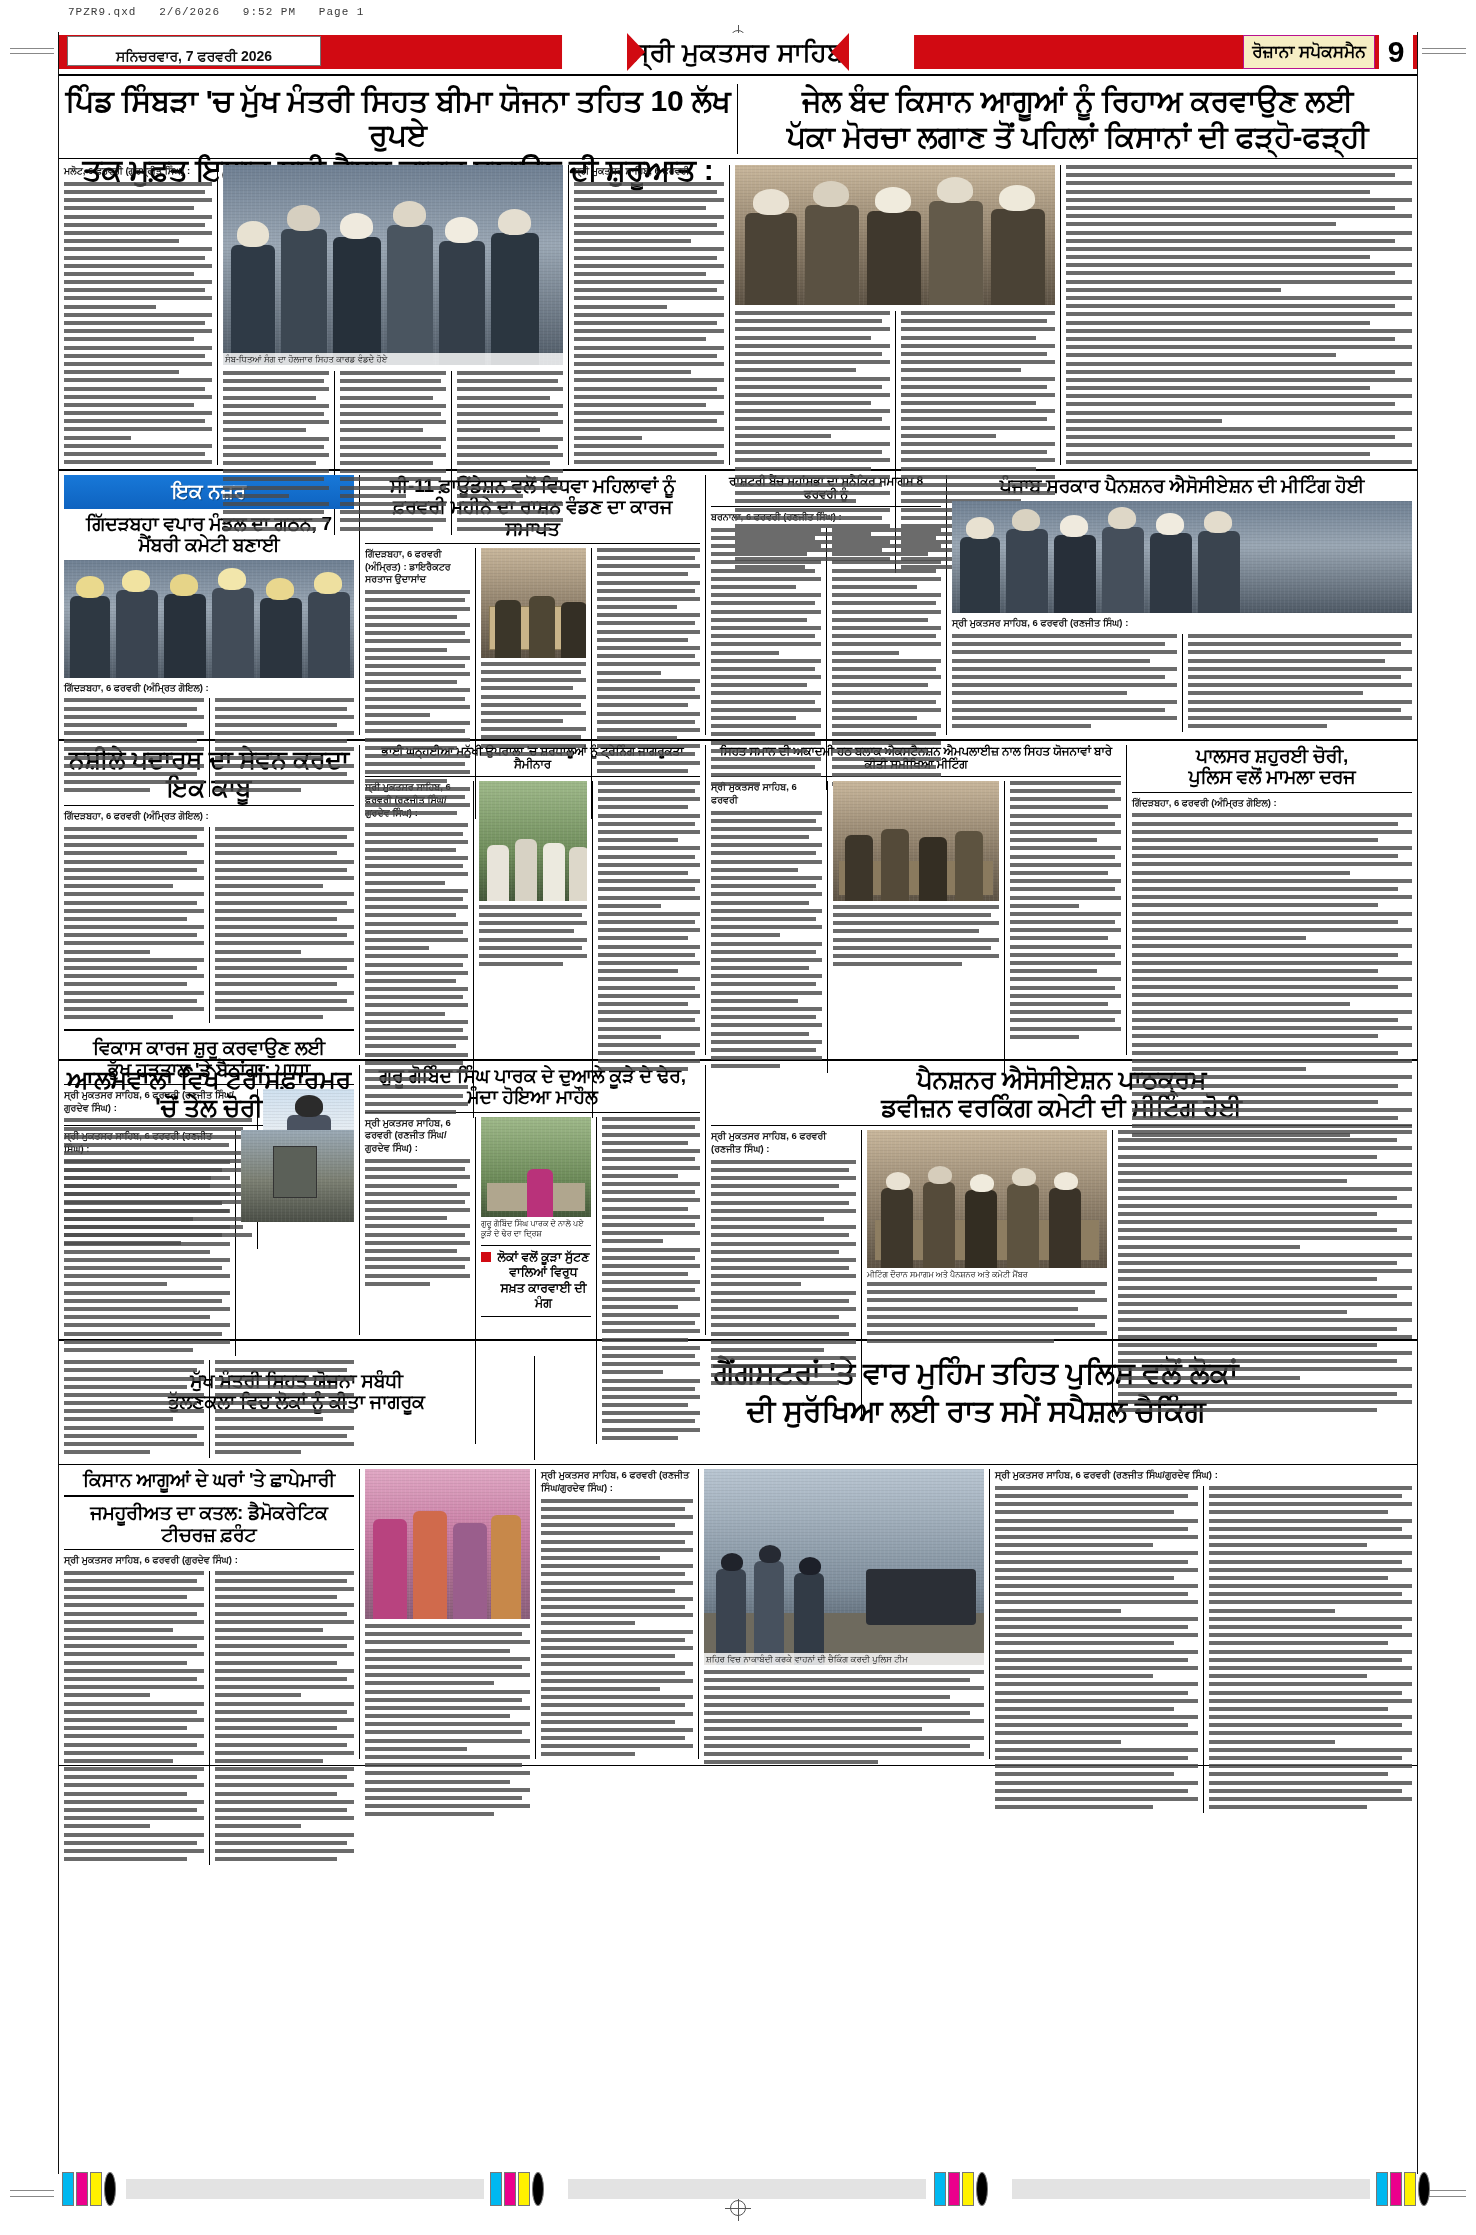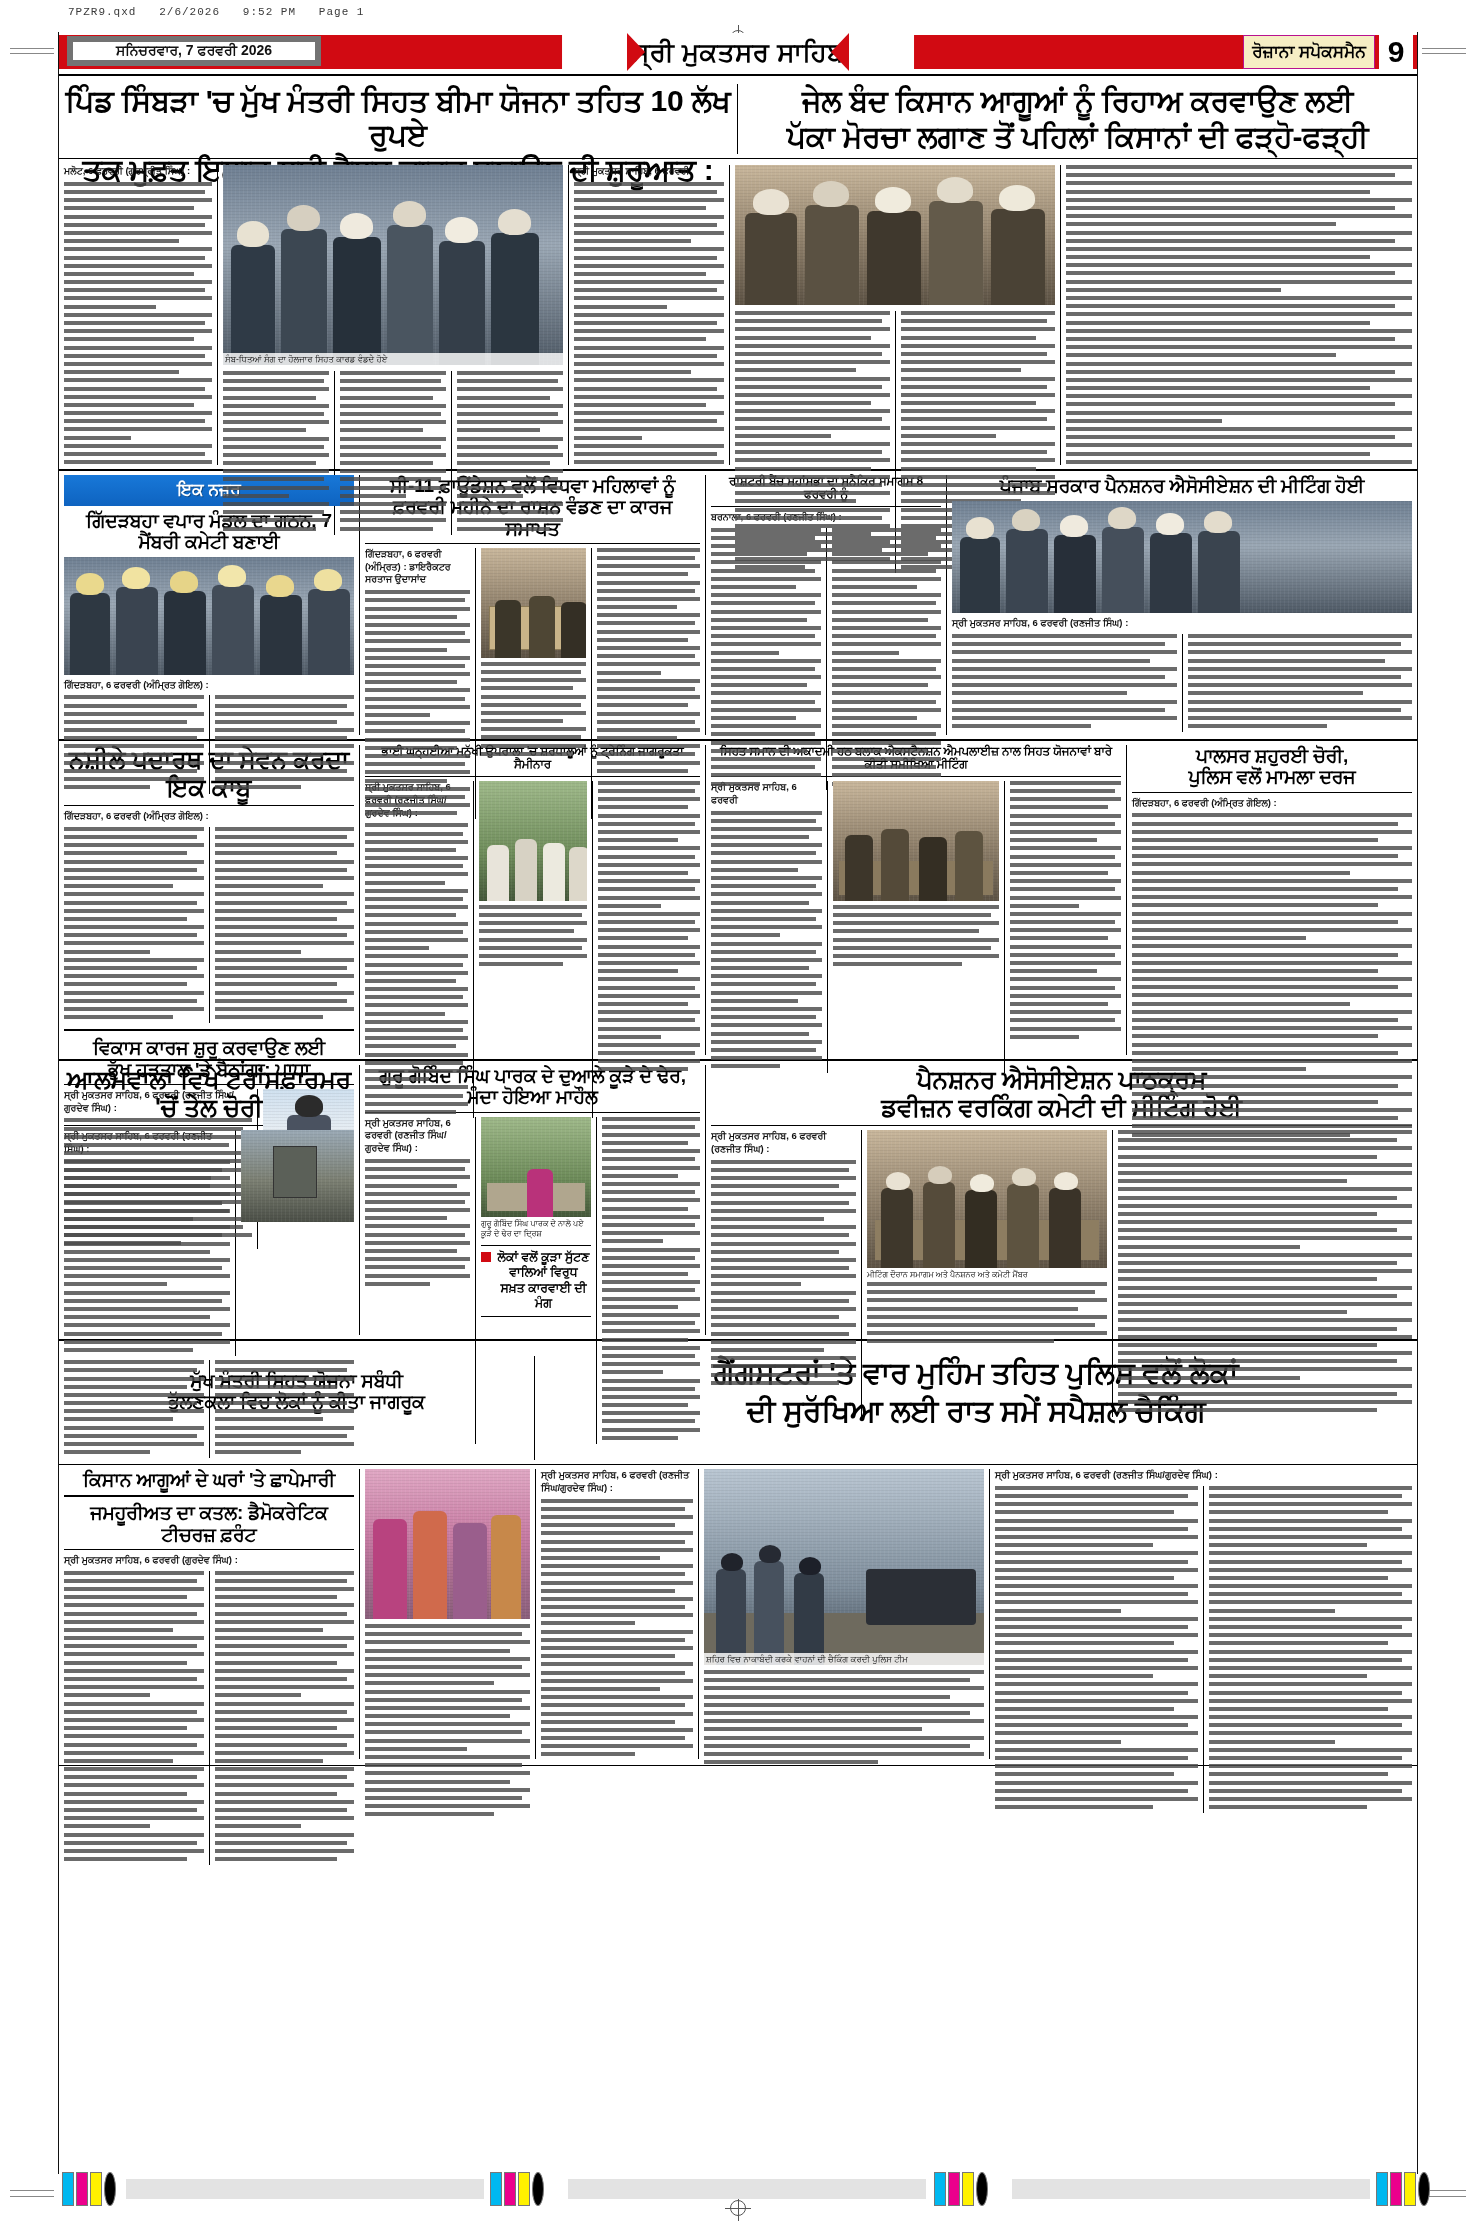--- a/index.html
+++ b/index.html
@@ -47,8 +47,8 @@
   .mh-datebox {
     position:relative; z-index:3; margin:4px 0 0 8px;
     height:30px; min-width:254px; background:#fff;
-    border:6px solid #737373;
-    display:flex; align-items:flex-start; justify-content:center;
+    border:1px solid #737373;
+    display:flex; align-items:flex-end; justify-content:center;
   }
   .mh-datebox span {
     font-weight:bold; font-size:14px; color:#111;

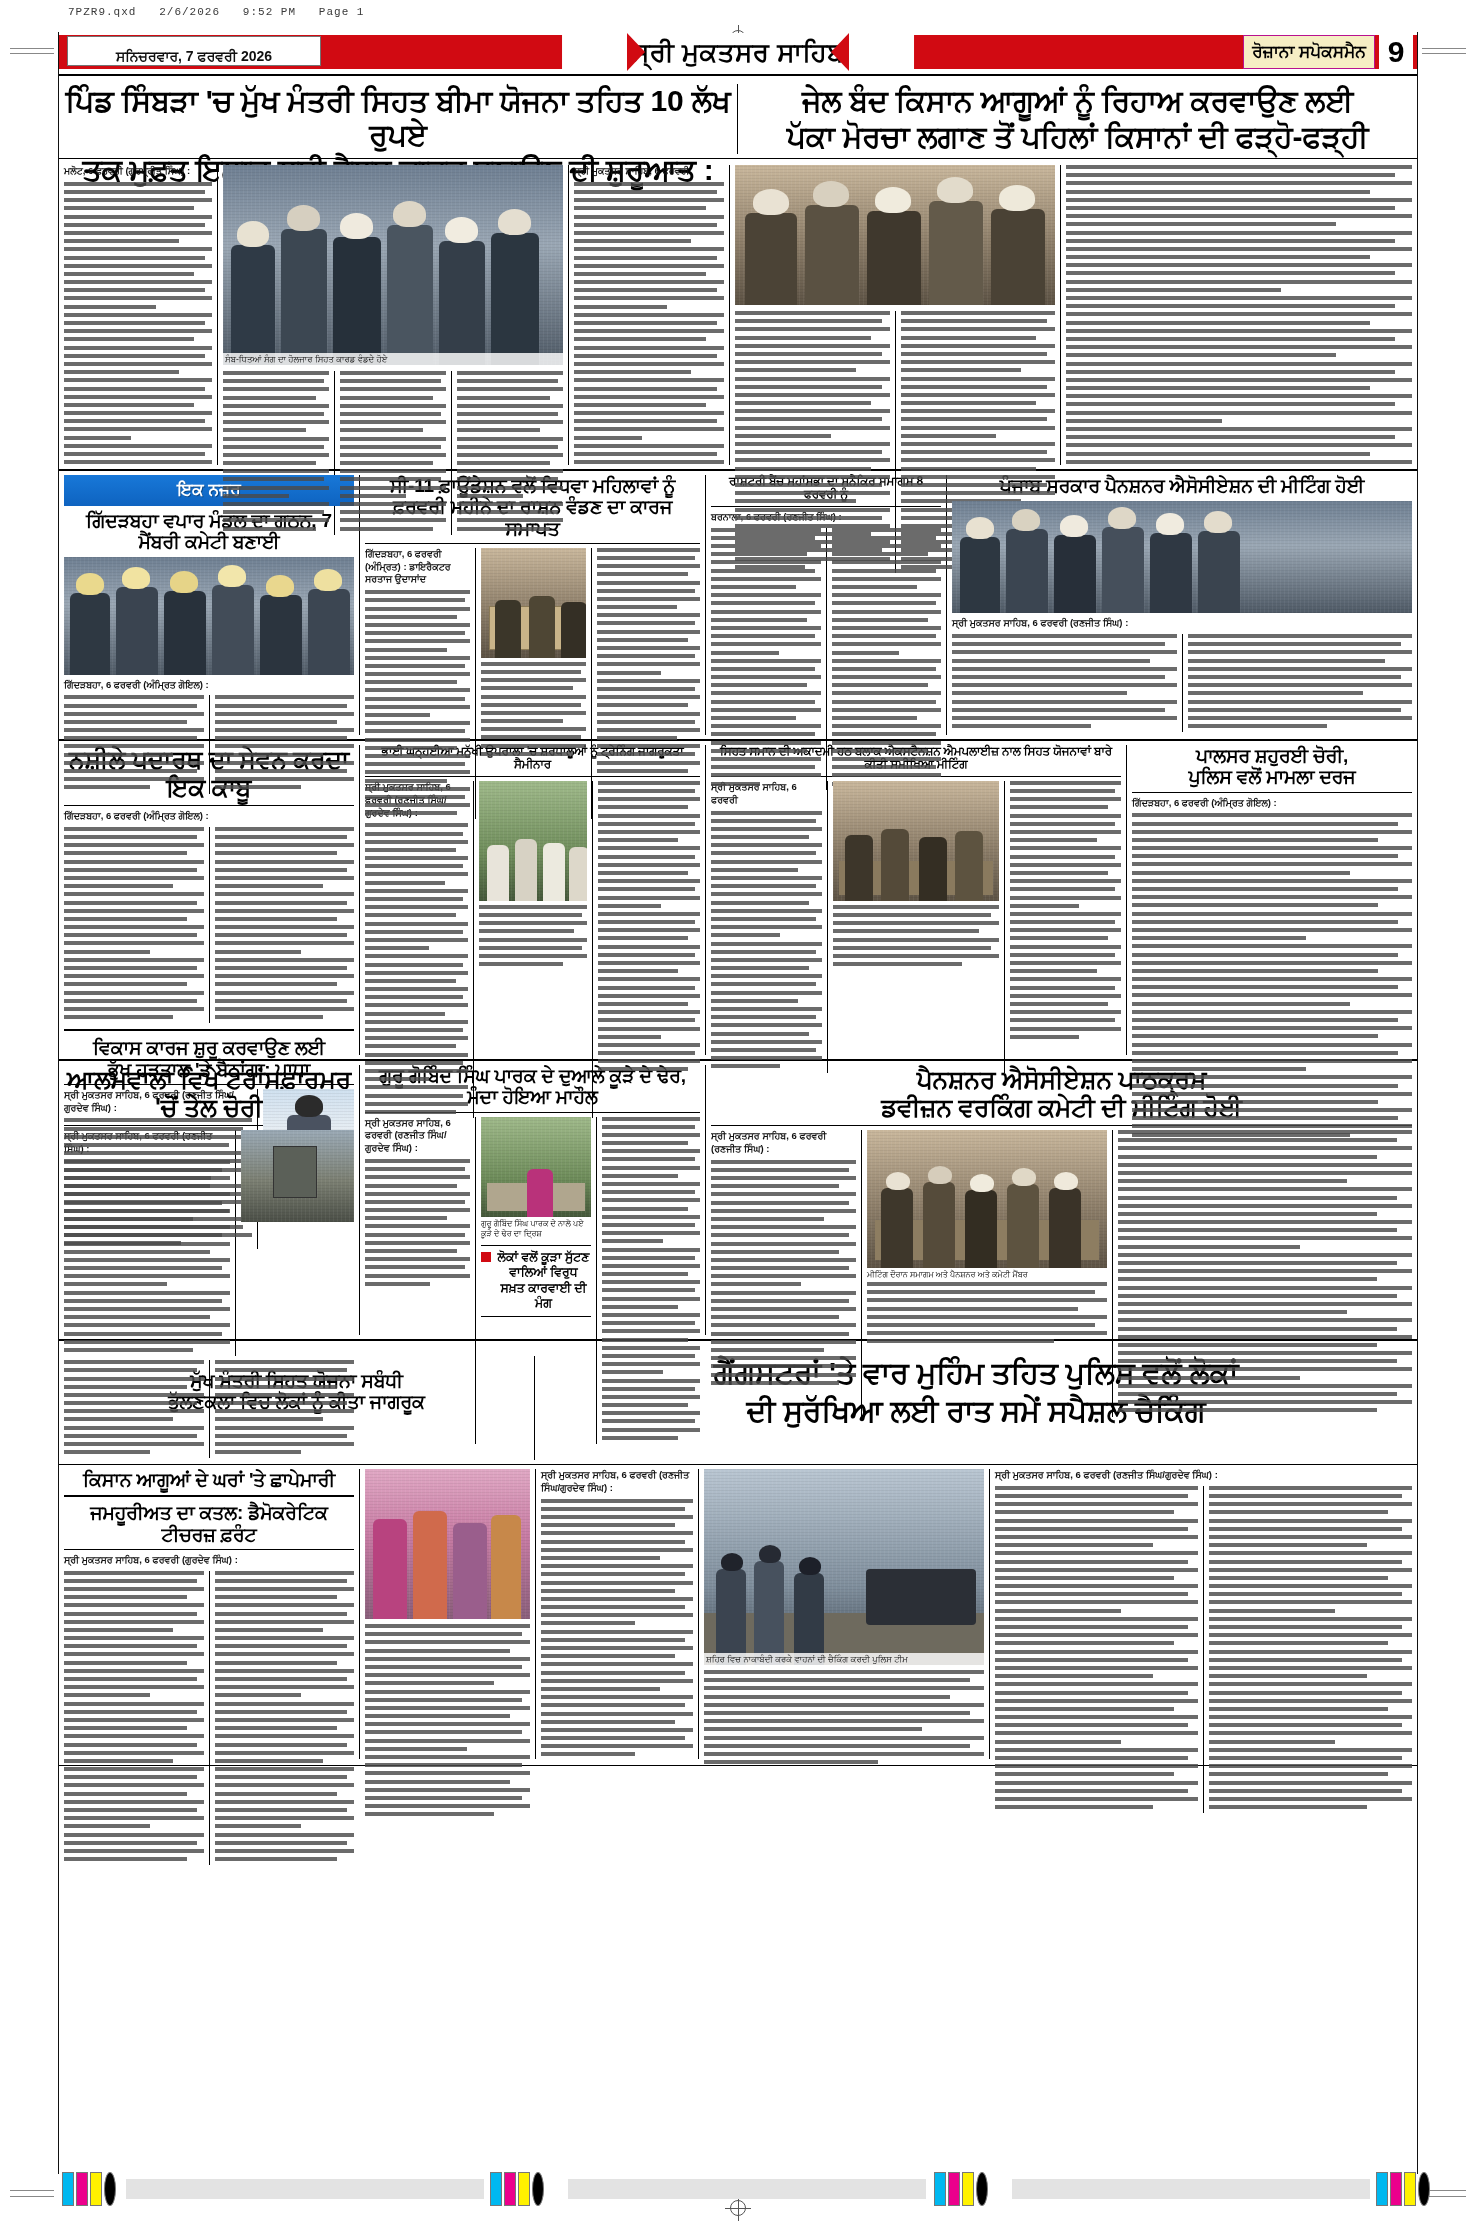--- a/index.html
+++ b/index.html
@@ -130,7 +130,7 @@
     text-align:center; padding:5px 0 6px;
   }
   .blue-banner span {
-    color:#fff; font-size:17px; font-weight:bold;
+    color:#fff; font-size:20px; font-weight:bold;
     text-shadow:1px 1px 0 #00000055;
   }
 

